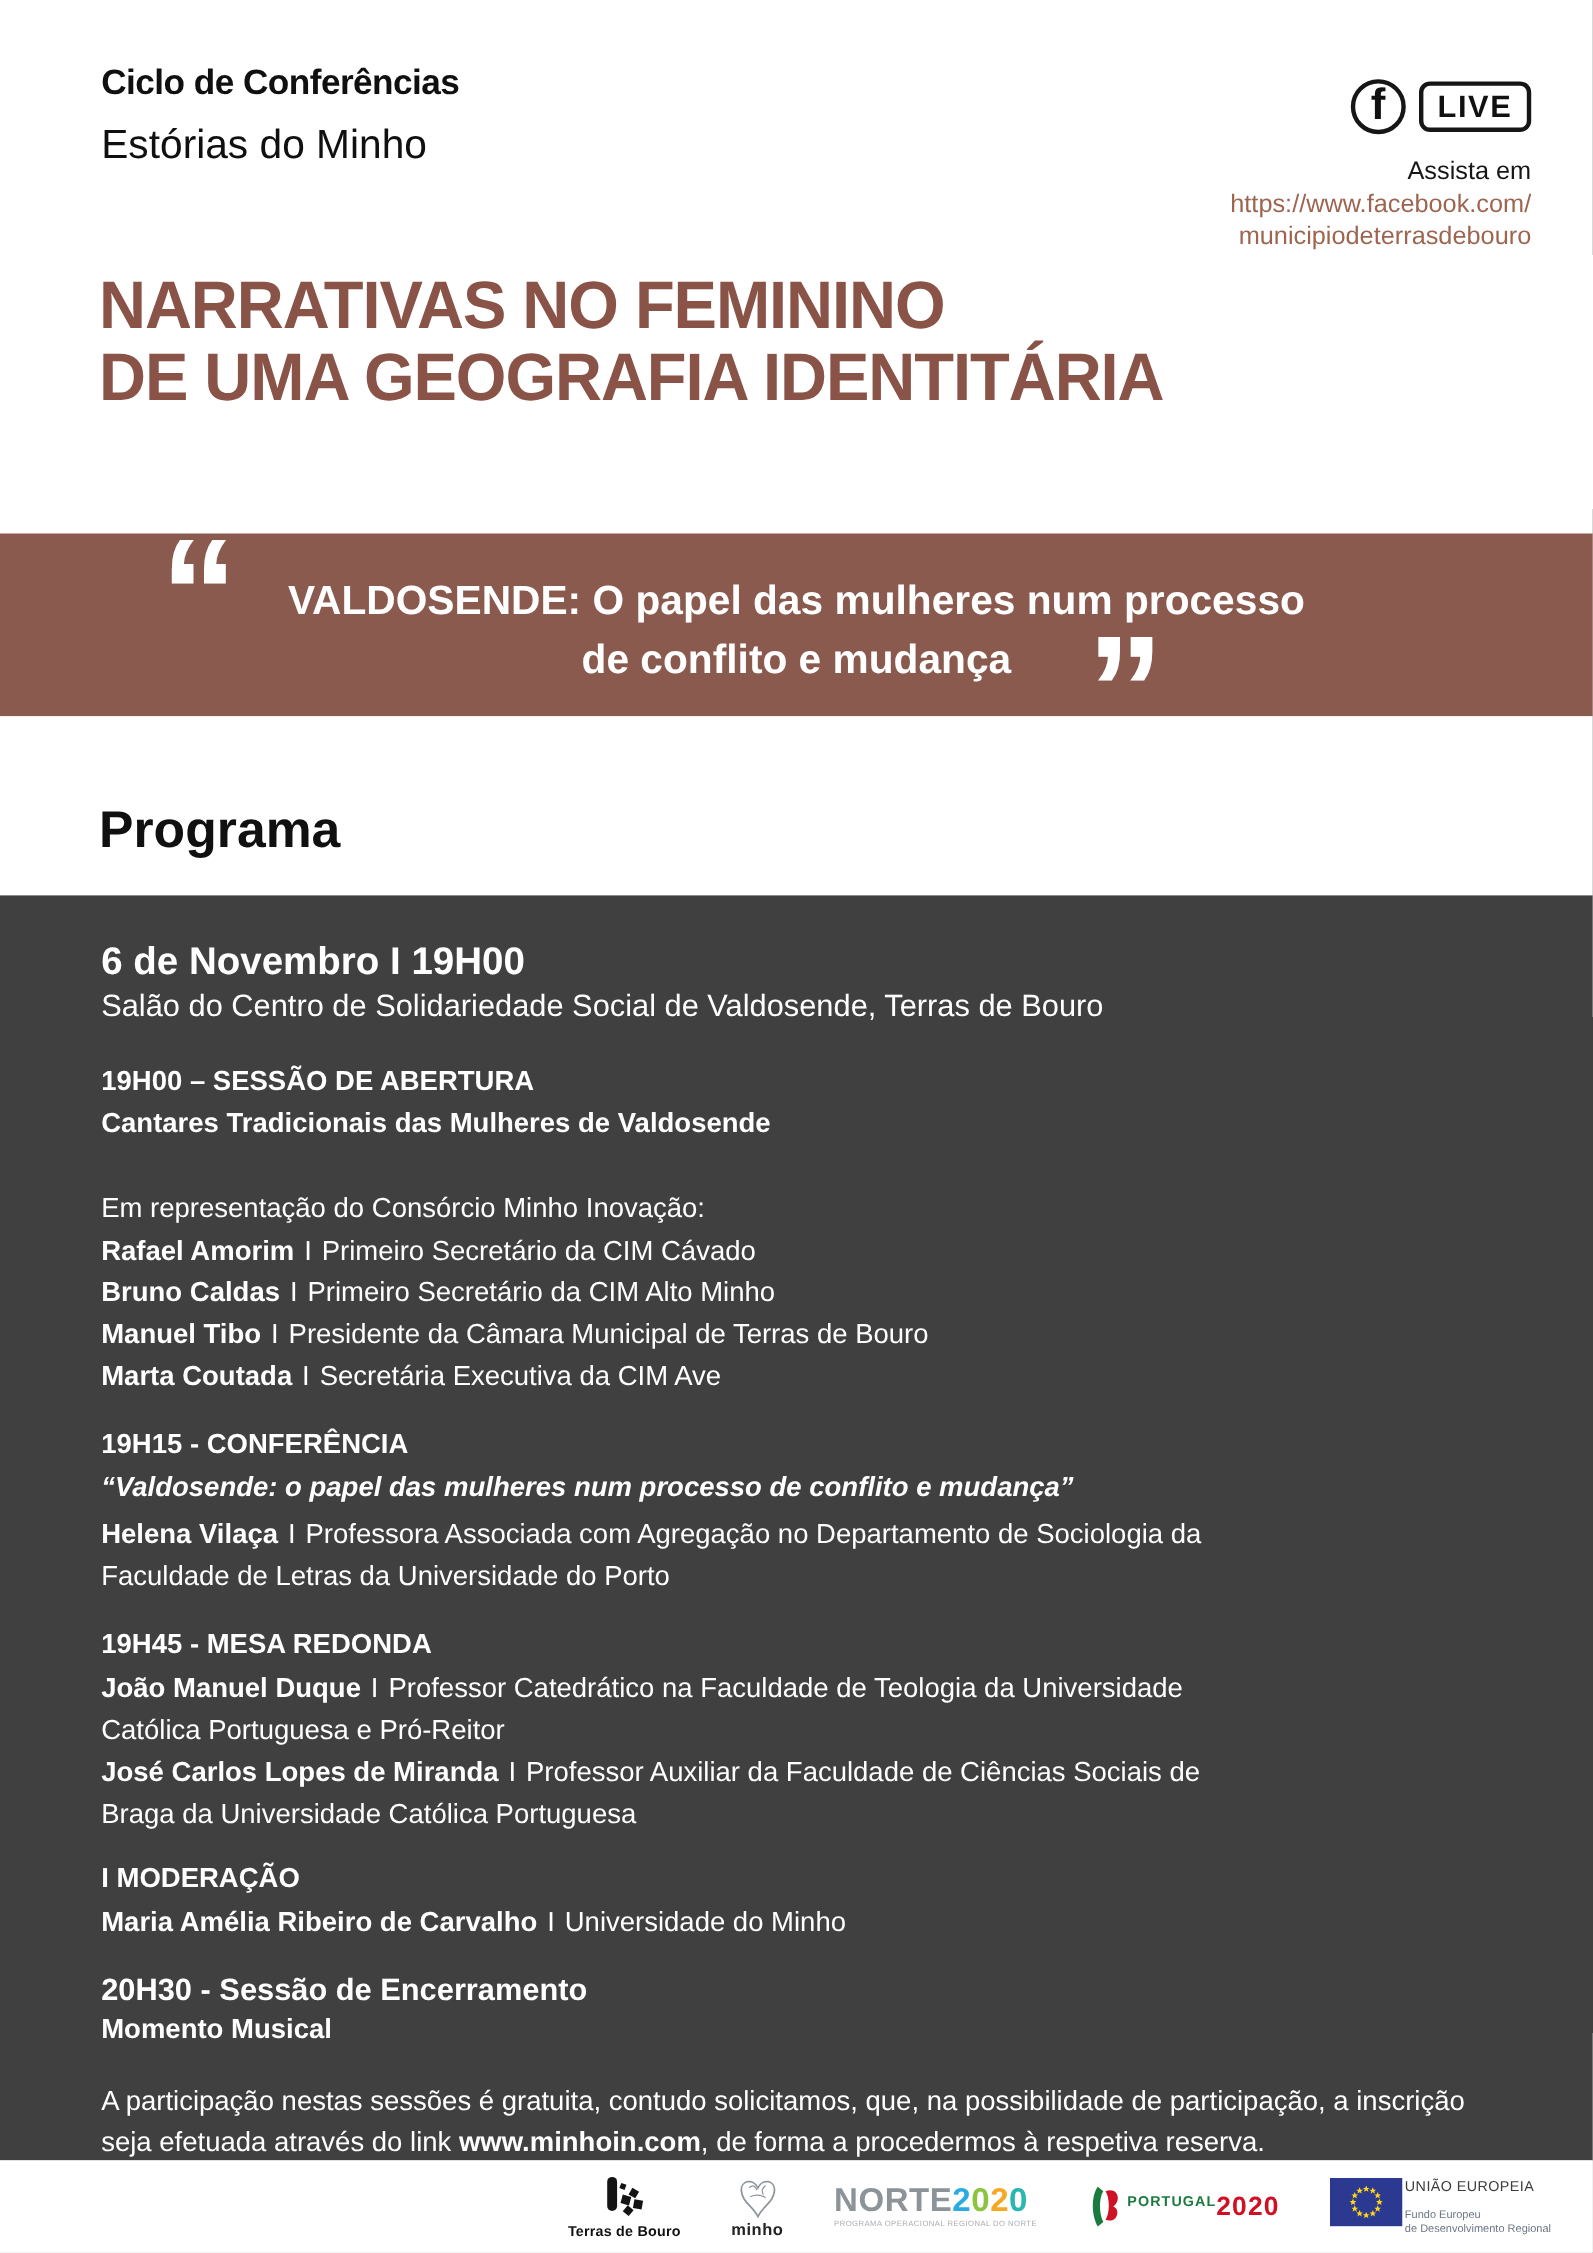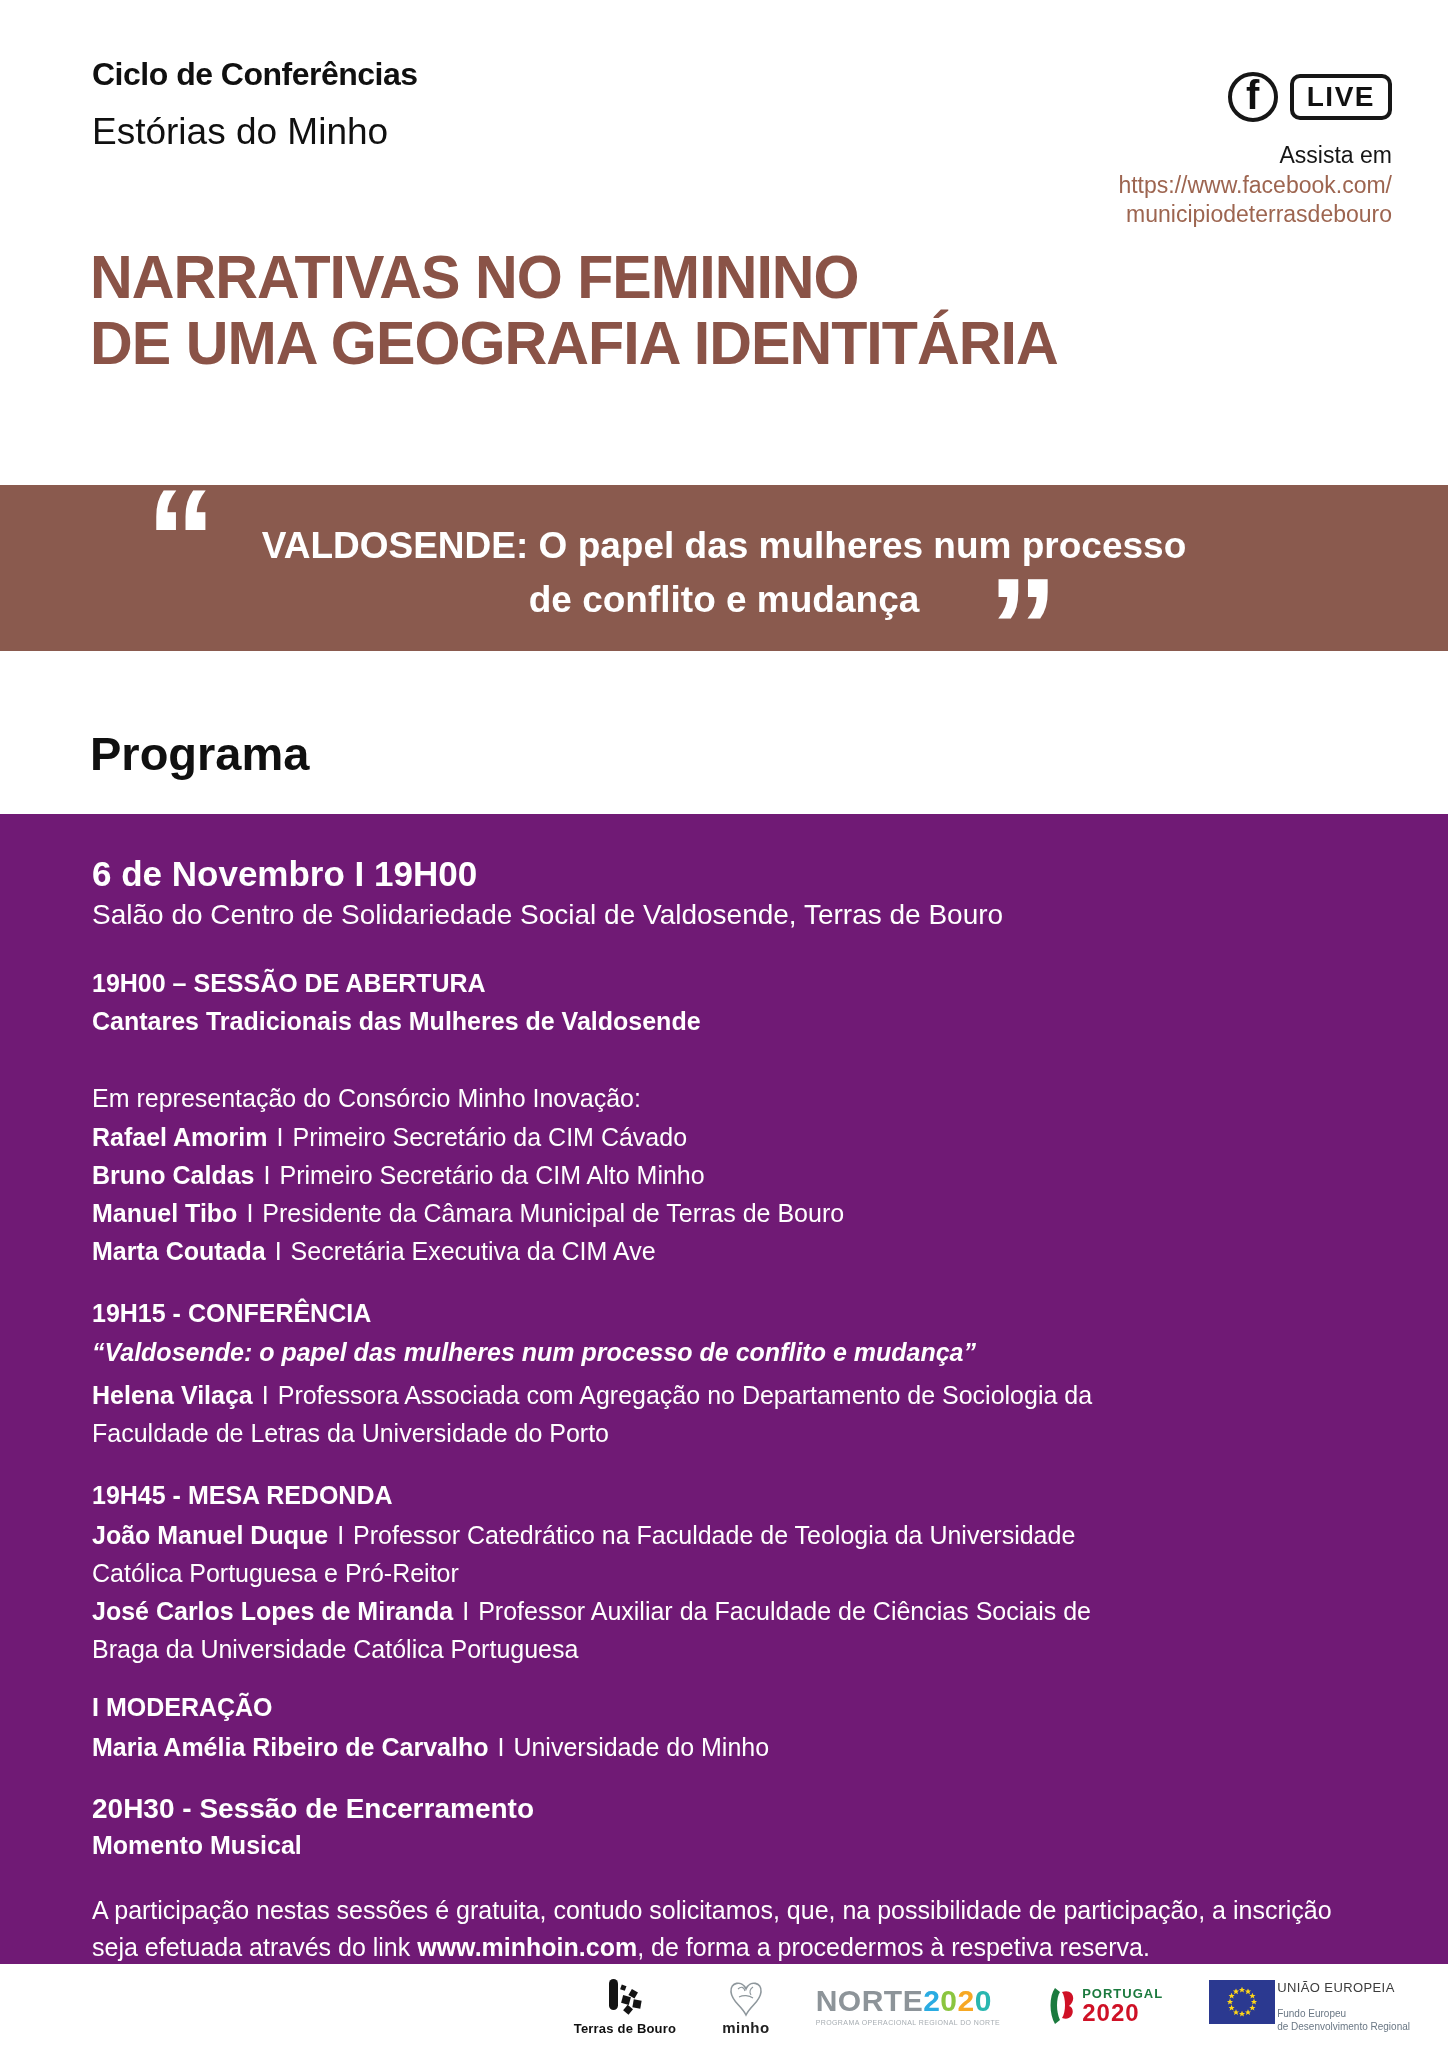--- a/index.html
+++ b/index.html
@@ -67,7 +67,7 @@
   
   .program {
     position:absolute; left:0; top:814px; width:1448px; height:1150px;
-    background:#701a75; color:#ffffff;
+    background:#404040; color:#ffffff;
     padding:38px 92px 0; box-sizing:border-box;
   }
   .p-date { font-size:35px; font-weight:bold; line-height:44px; margin-bottom:2px; }

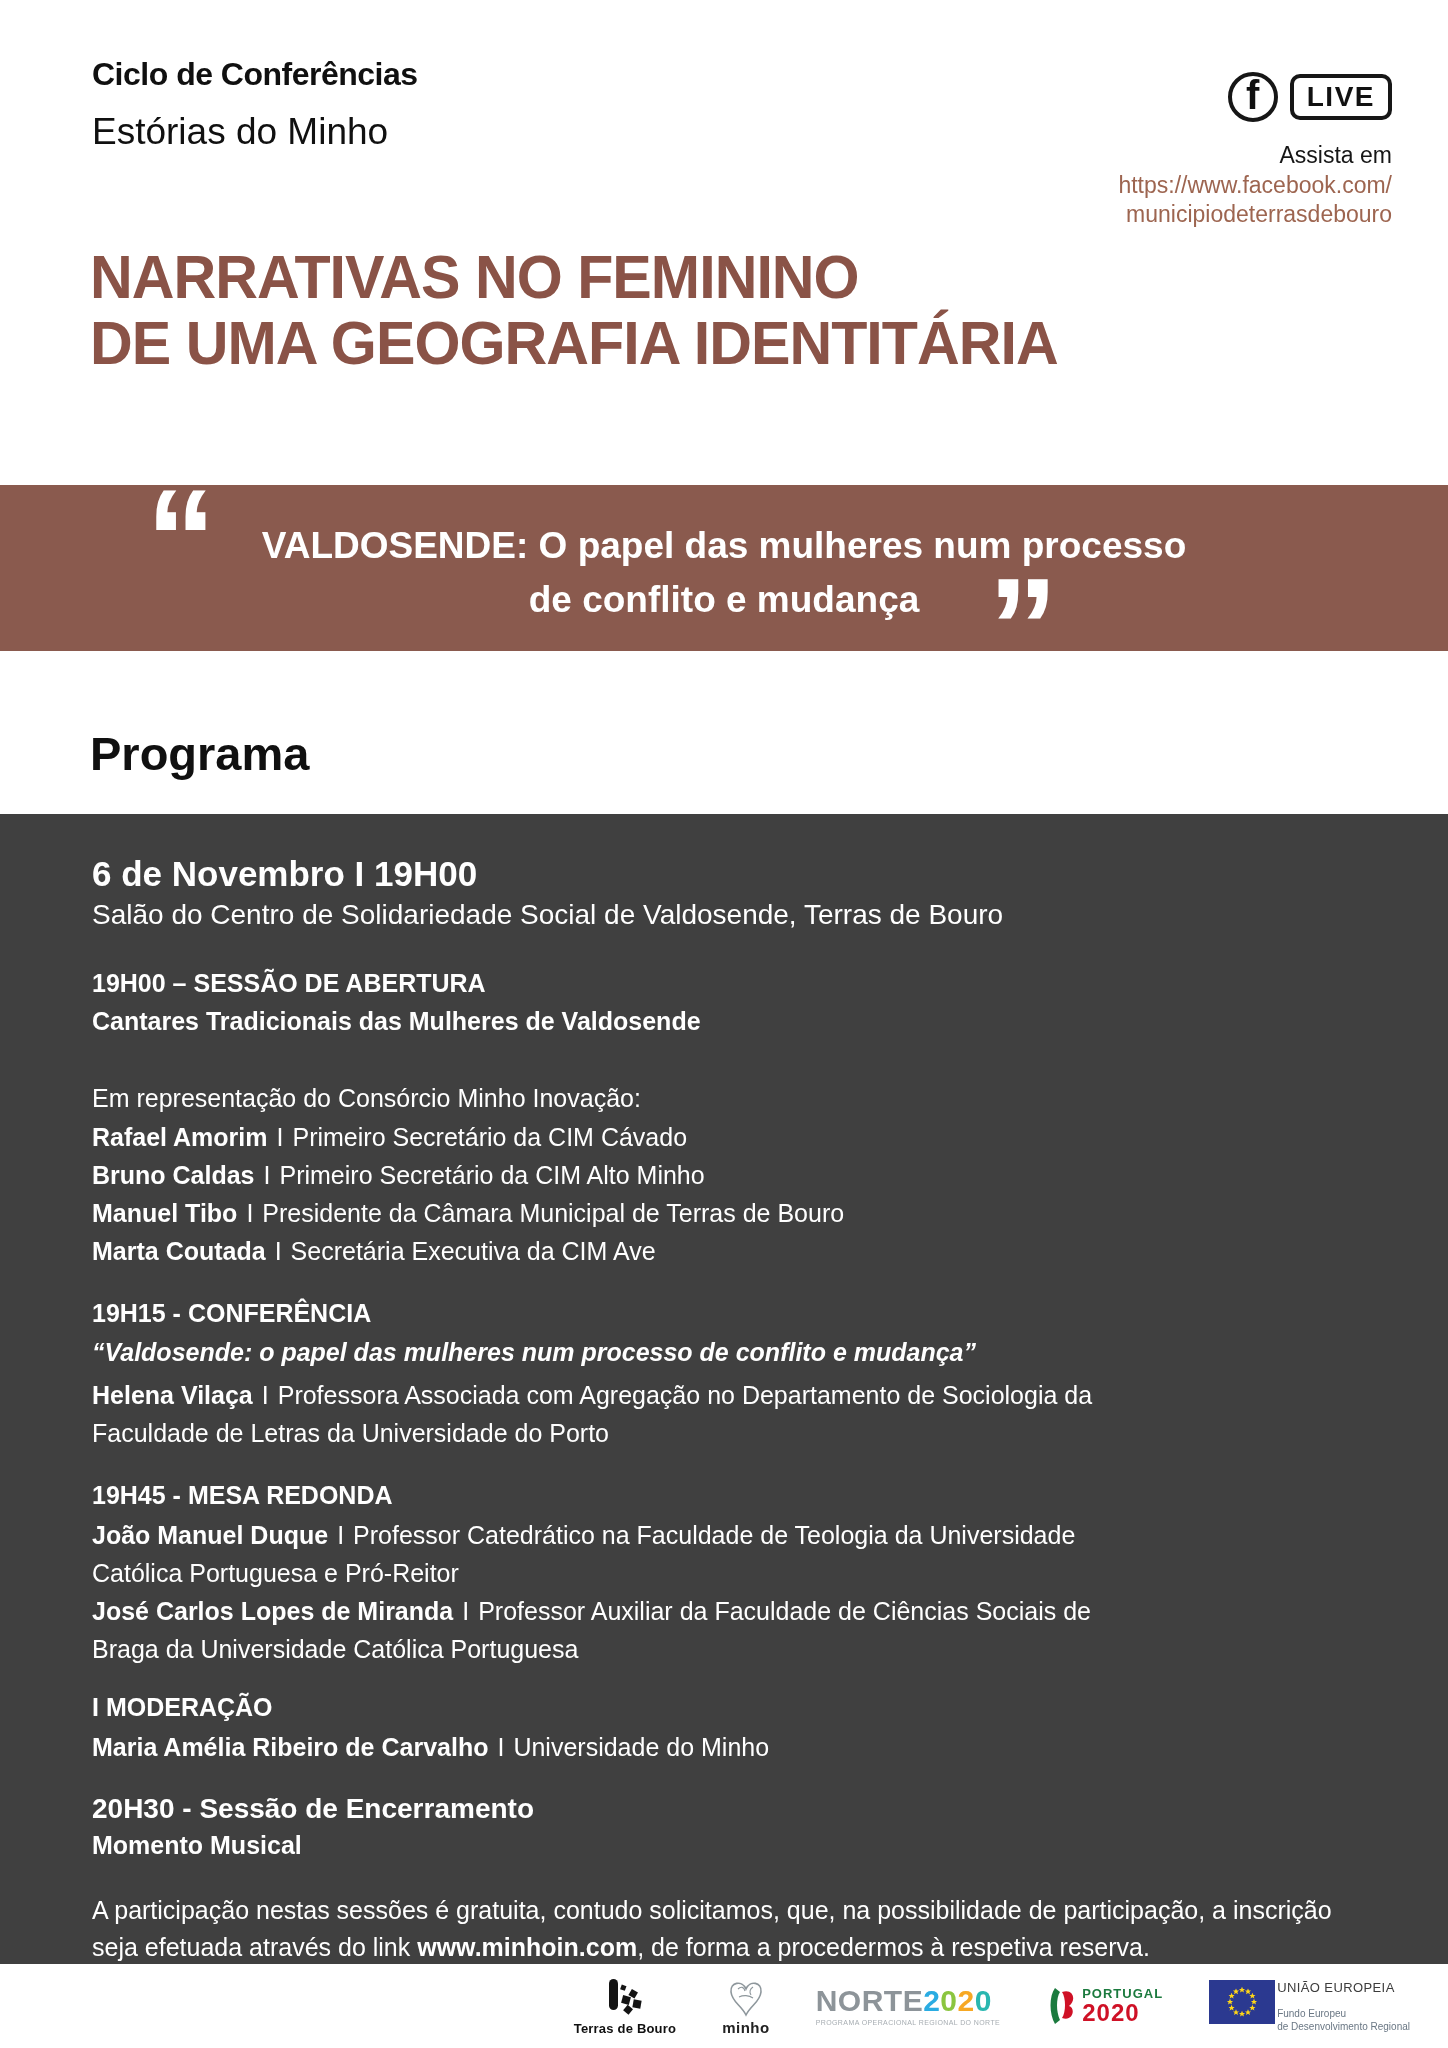--- a/index.html
+++ b/index.html
@@ -103,7 +103,7 @@
   .nd1 { color:#2aace2; } .nd2 { color:#8bc53f; } .nd3 { color:#f7a823; } .nd4 { color:#29b7b0; }
   .norte-sub { font-size:7px; color:#a7adb2; margin-top:3px; letter-spacing:0.4px; }
   .logo-pt { flex-direction:row; align-items:center; gap:6px; }
-  .pt-col { display:flex; flex-direction:column; line-height:1; }
+  .pt-col { display:flex; flex-direction:row; line-height:1; }
   .pt-name { font-size:13px; font-weight:bold; color:#1b7a3e; letter-spacing:1px; }
   .pt-year { font-size:24px; font-weight:bold; color:#cf1126; letter-spacing:1px; margin-top:1px; }
   .logo-eu { flex-direction:row; align-items:flex-start; gap:2px; }

